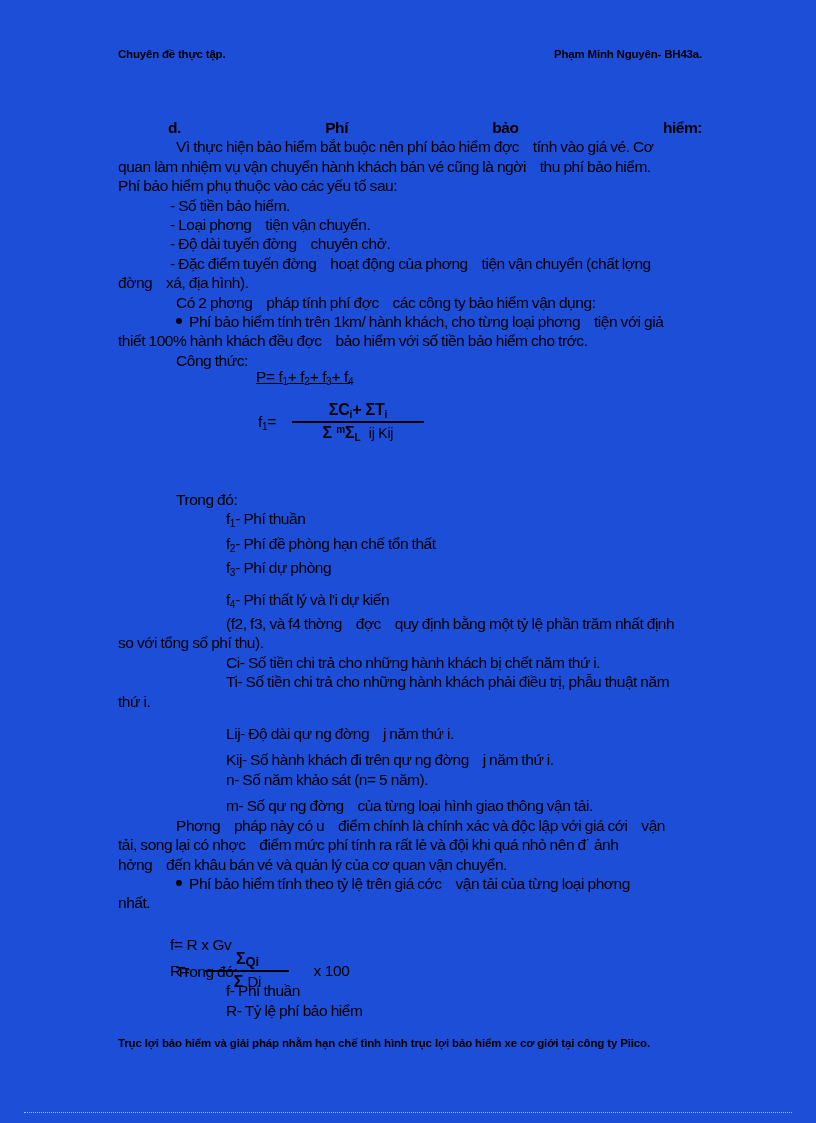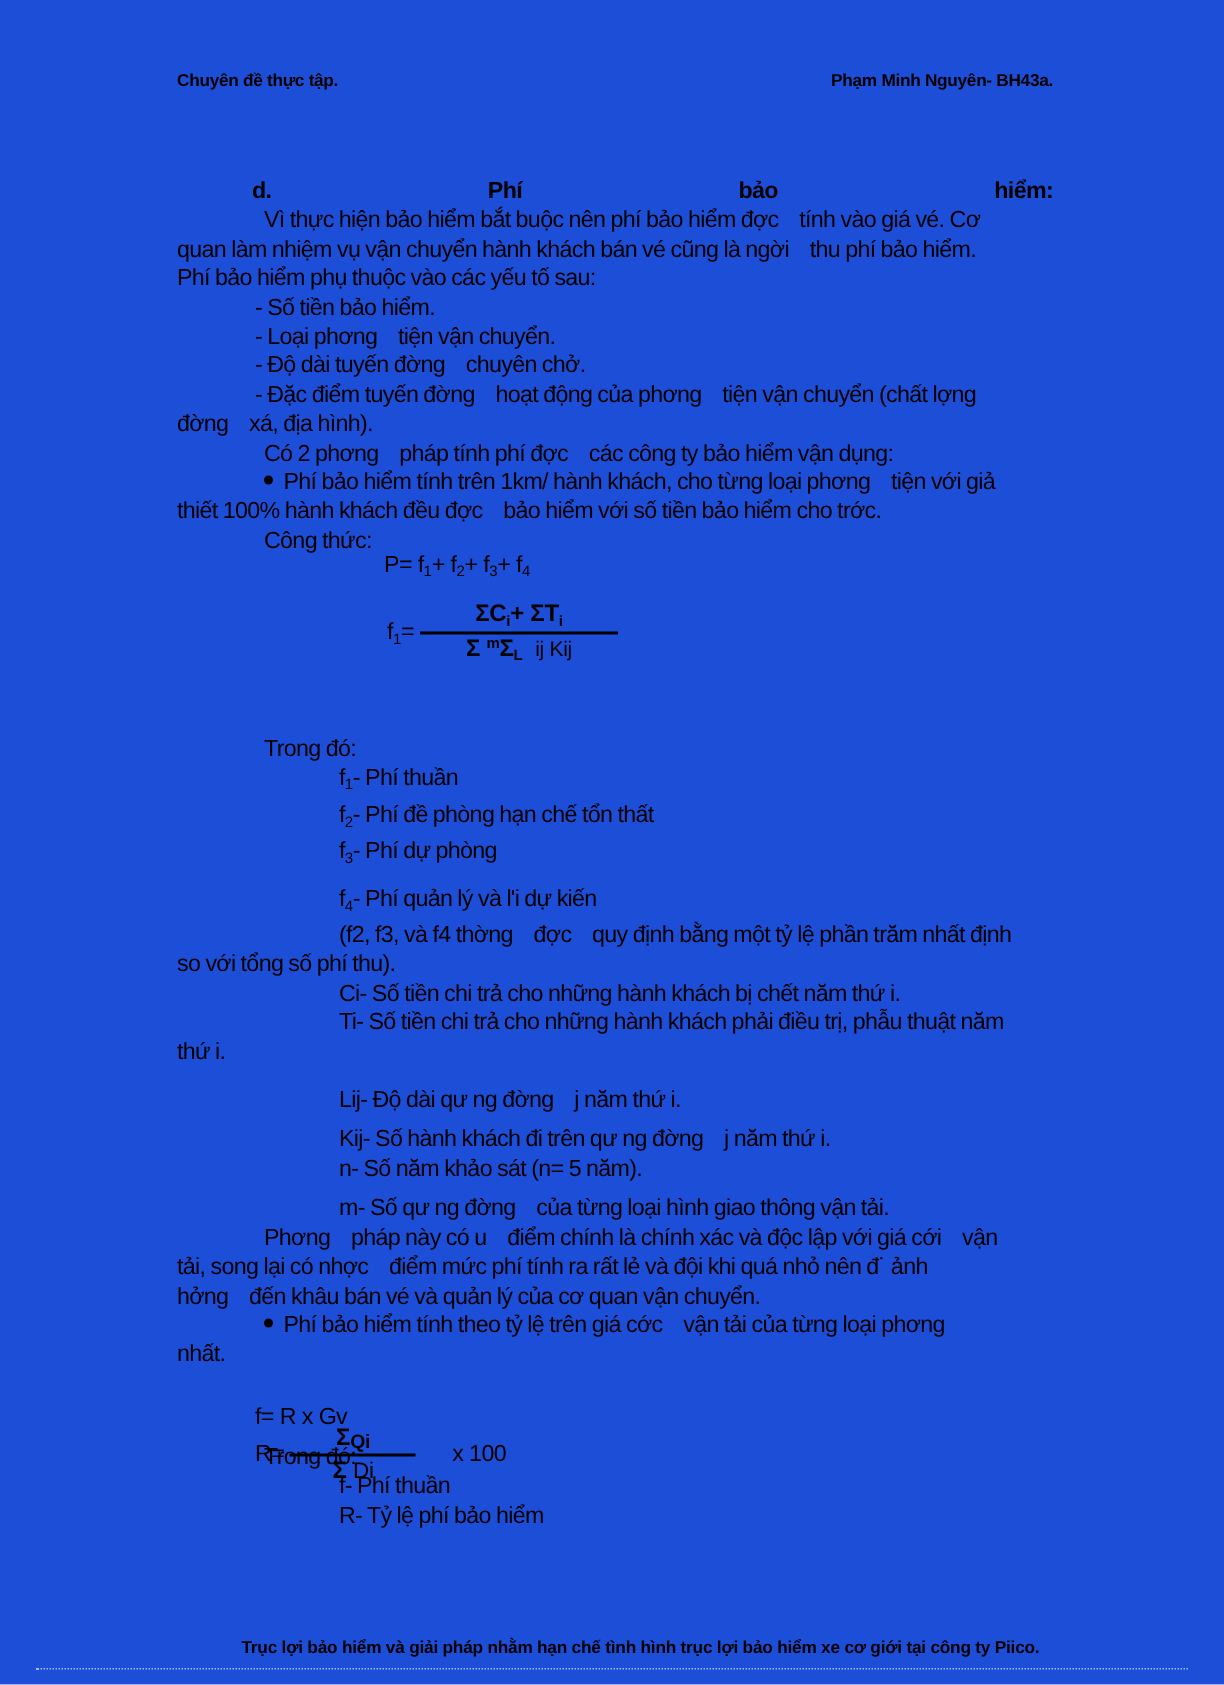--- a/index.html
+++ b/index.html
@@ -83,7 +83,7 @@
     font-size: 15.5px;
     letter-spacing: -0.4px;
   }
-  .f-p { padding-left: 138px; white-space: pre; }
+  .f-p { padding-left: 138px; white-space: pre; text-decoration: underline; }
 
   .frac-row {
     display: flex;

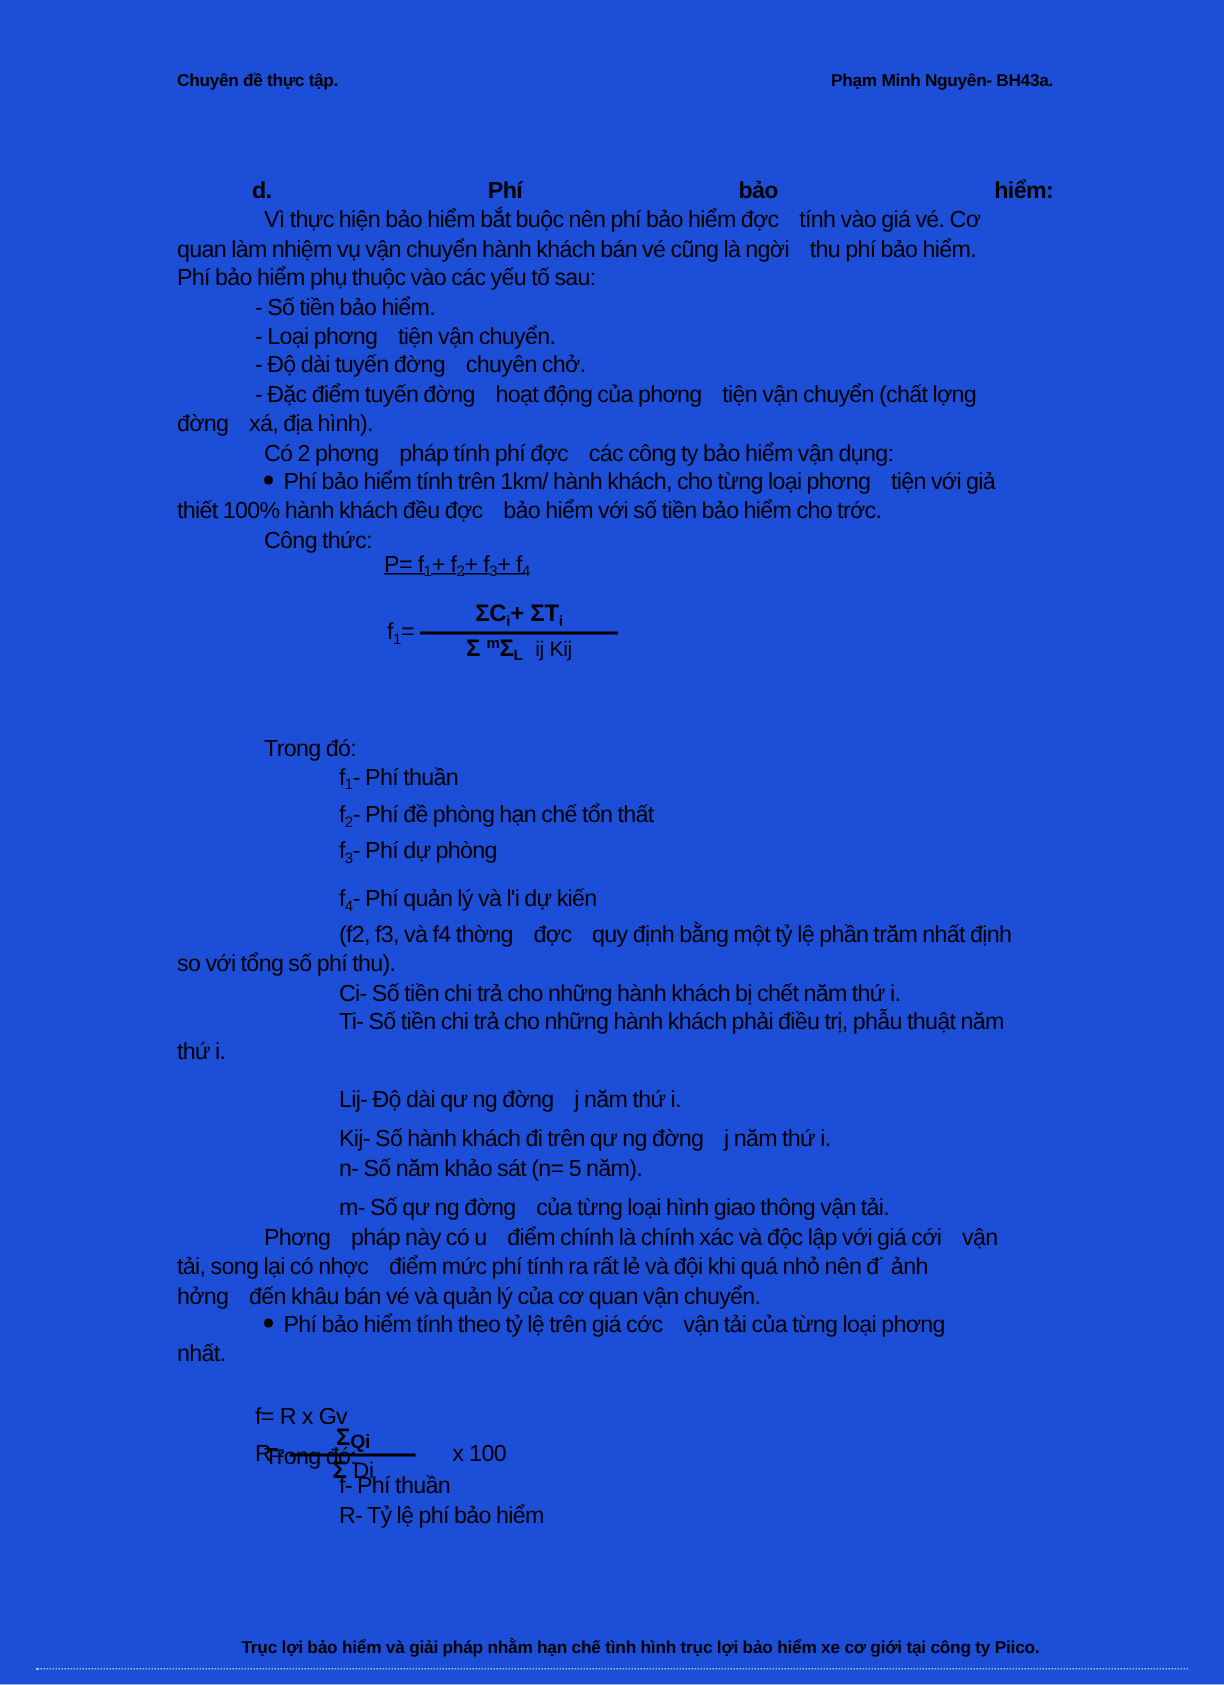--- a/index.html
+++ b/index.html
@@ -93,7 +93,7 @@
   }
   .frac-lead {
     font-size: 15.5px;
-    margin-right: 4px;
+    margin-right: 16px;
     white-space: pre;
   }
   .frac {

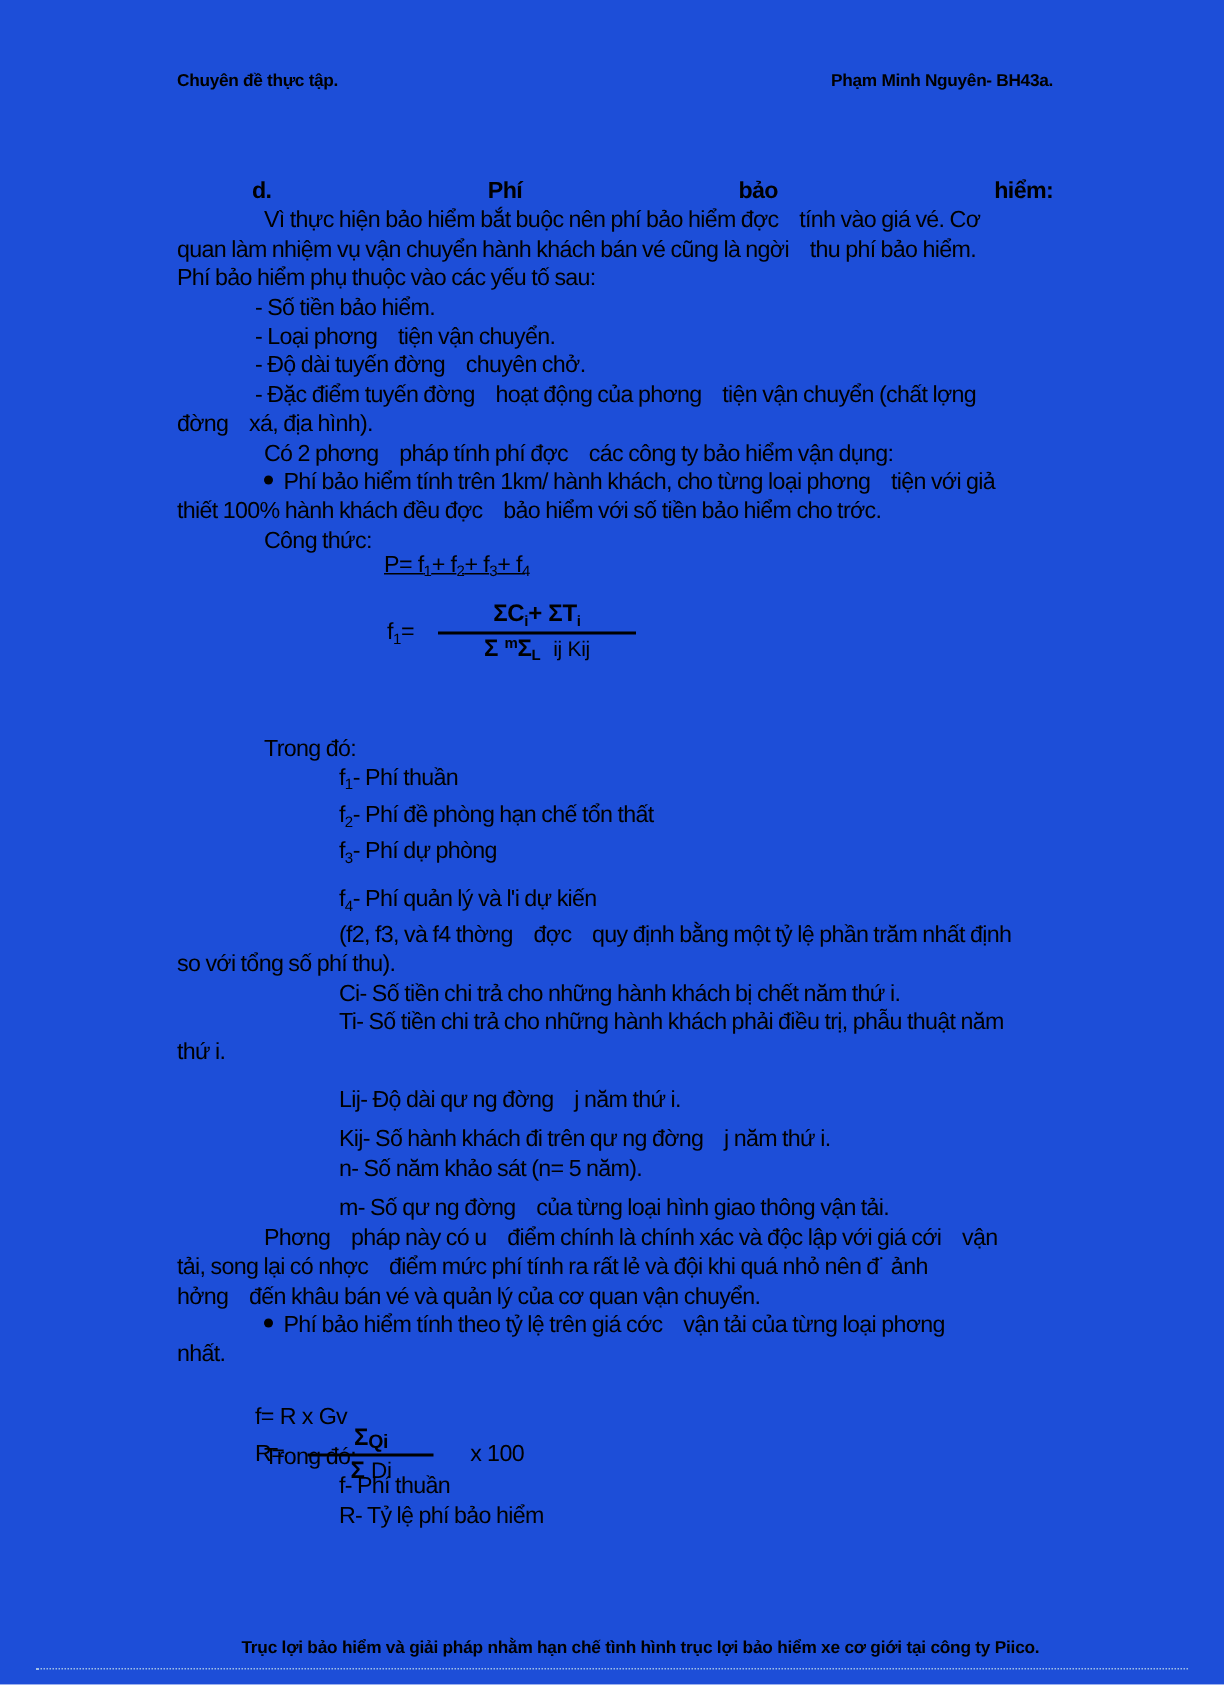--- a/index.html
+++ b/index.html
@@ -216,7 +216,7 @@
     <div class="ln ind2">f<sub class="vs">2</sub><span>- Phí đề phòng hạn chế tổn thất</span></div>
     <div class="ln ind2">f<sub class="vs">3</sub><span>- Phí dự phòng</span></div>
     <div class="gap-s"></div>
-    <div class="ln ind2">f<sub class="vs">4</sub><span>- Phí quản lý và l'i dự kiến</span></div>
+    <div class="ln ind2">f<sub class="vs">4</sub><span>- Phí thất lý và l'i dự kiến</span></div>
     <div class="ln ind2">(f2, f3, và f4 thờng    đợc    quy định bằng một tỷ lệ phần trăm nhất định</div>
     <div class="ln">so với tổng số phí thu).</div>
     <div class="ln ind2">Ci- Số tiền chi trả cho những hành khách bị chết năm thứ i.</div>

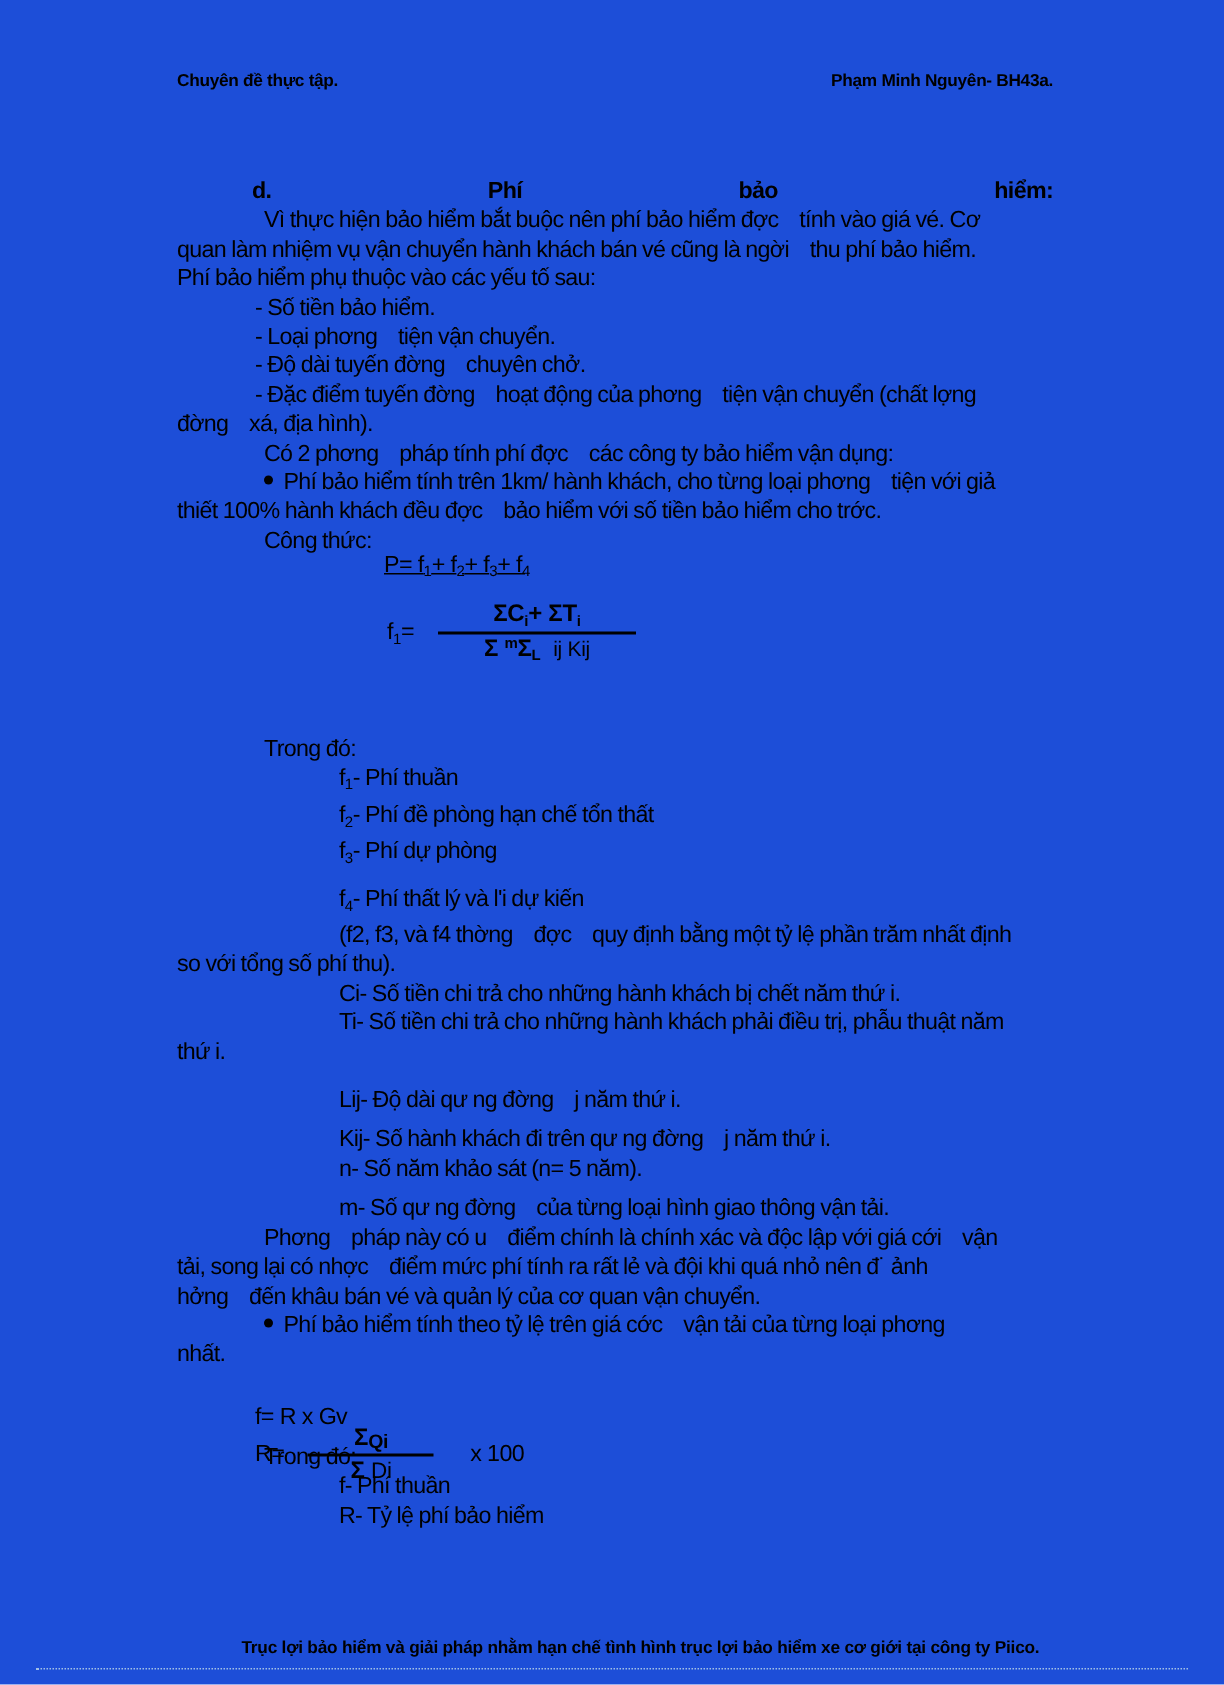--- a/index.html
+++ b/index.html
@@ -143,13 +143,12 @@
   .ftr {
     position: absolute;
     left: 118px;
-    top: 1093px;
+    top: 1037px;
     width: 596px;
     font-size: 11.5px;
     font-weight: bold;
     letter-spacing: -0.15px;
     white-space: nowrap;
-    margin-left: 43px;
   }
   .dotted-rule {
     position: absolute;

